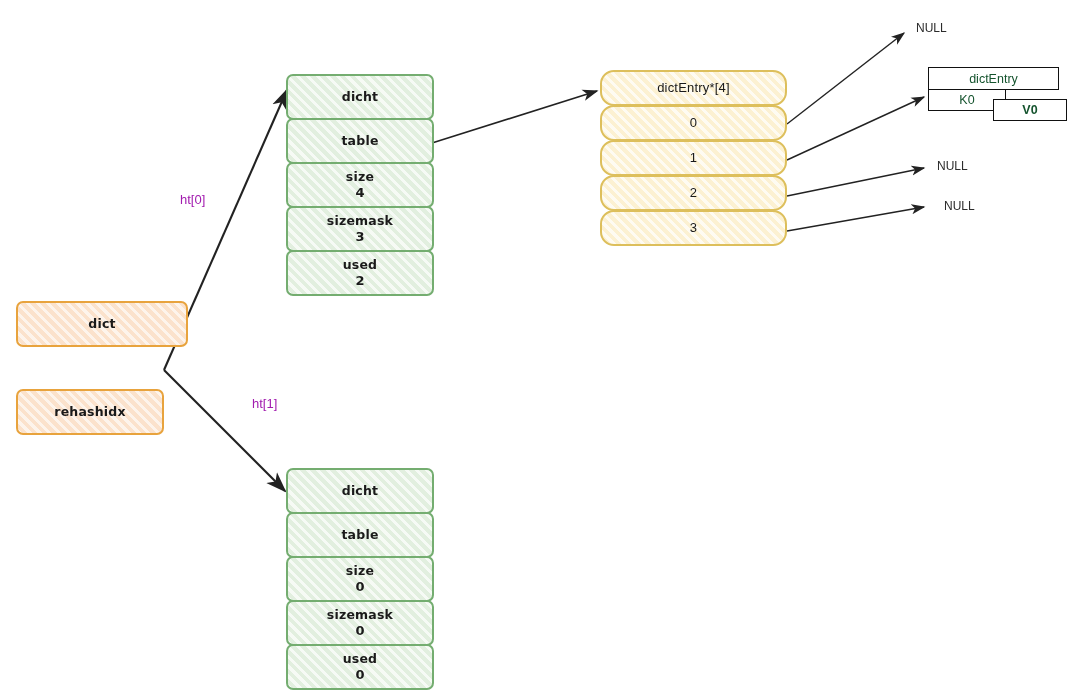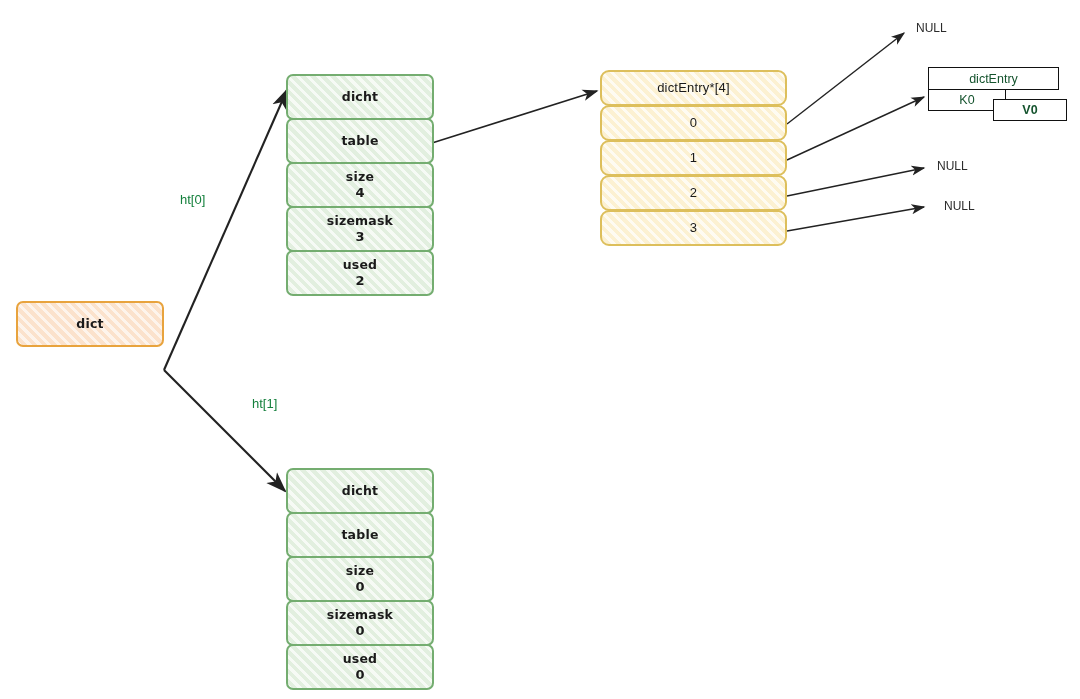--- a/index.html
+++ b/index.html
@@ -84,7 +84,7 @@
       rgba(255,255,255,0.72) 3px,
       rgba(255,255,255,0) 3px,
       rgba(255,255,255,0) 7px);
-    border-radius: 9px;
+    border-radius: 14px;
     font-weight: normal;
     font-size: 13px;
     font-family: "Liberation Sans", sans-serif;

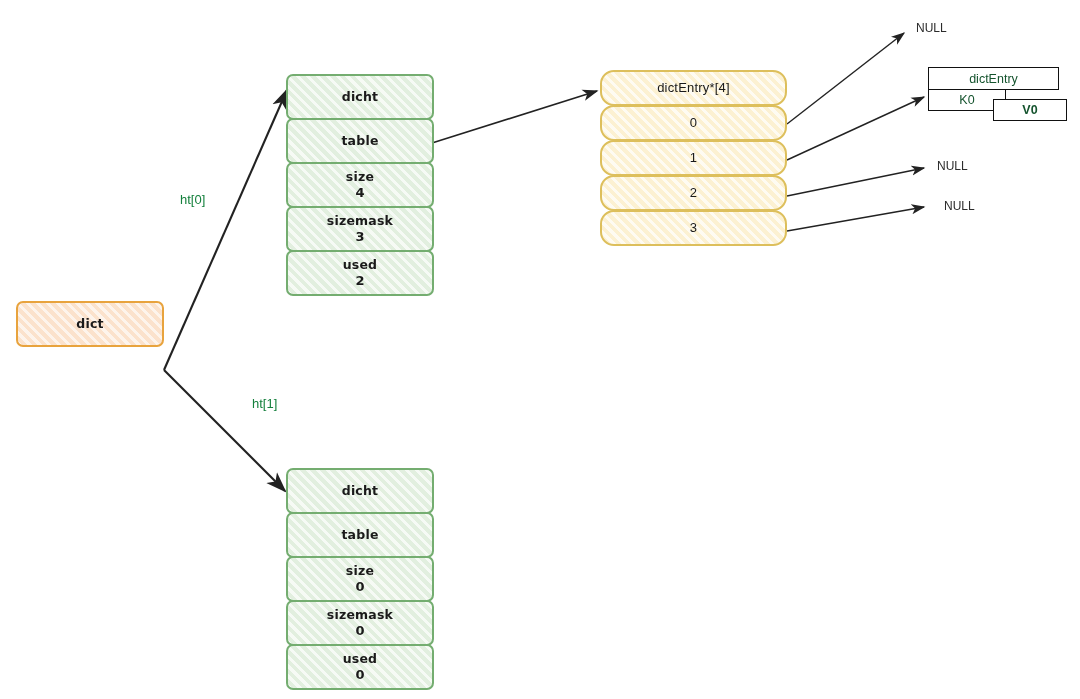--- a/index.html
+++ b/index.html
@@ -125,7 +125,7 @@
   }
   .lbl.edge {
     font-size: 13px;
-    color: #15803d;
+    color: #a21caf;
   }
 </style>
 </head>

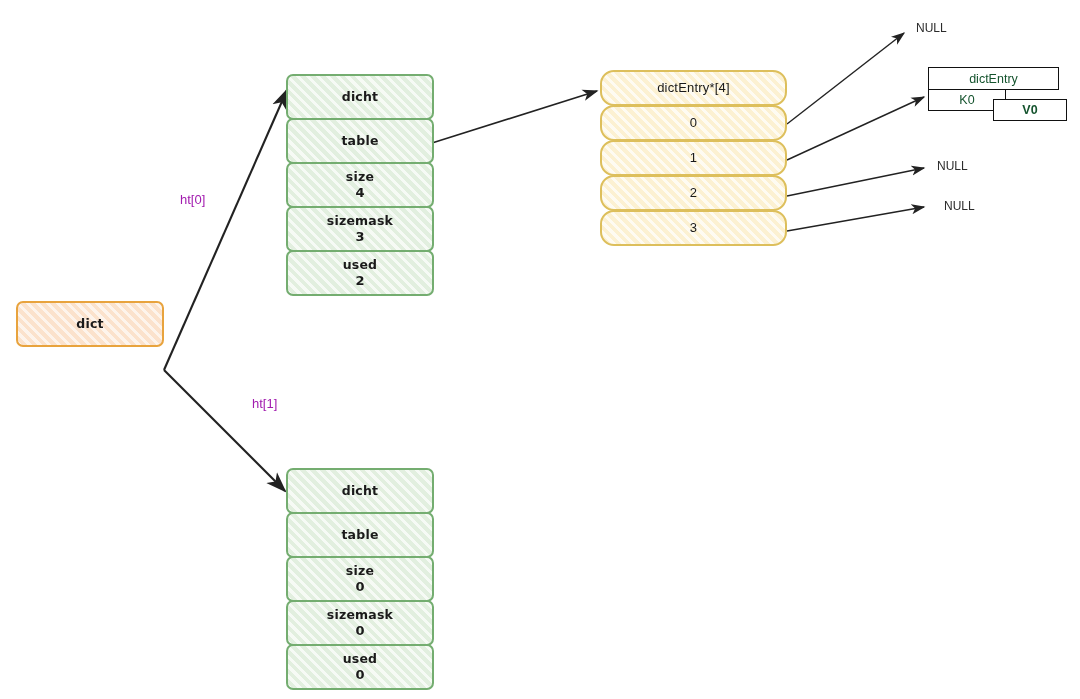--- a/index.html
+++ b/index.html
@@ -156,7 +156,7 @@
   </svg>
 
   <div class="struct orange" style="left:16px; top:301px; width:148px; height:134px;">
-    <div class="cell" style="left:0px; top:0px; width:148px; height:46px;">
+    <div class="cell" style="left:0px; top:0px; width:172px; height:46px;">
       <span>dict</span>
     </div>
   </div>

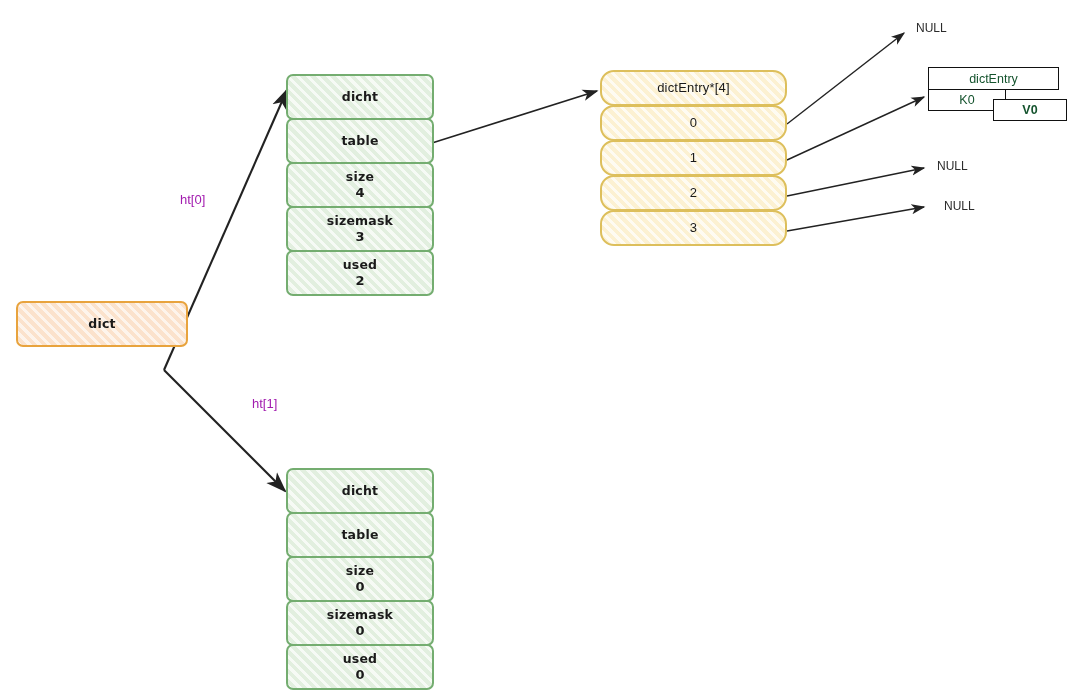--- a/index.html
+++ b/index.html
@@ -159,6 +159,9 @@
     <div class="cell" style="left:0px; top:0px; width:172px; height:46px;">
       <span>dict</span>
     </div>
+    <div class="cell" style="left:0px; top:88px; width:148px; height:46px;">
+      <span>rehashidx</span>
+    </div>
   </div>
 
   <div class="struct green" style="left:286px; top:74px; width:148px; height:226px;">

